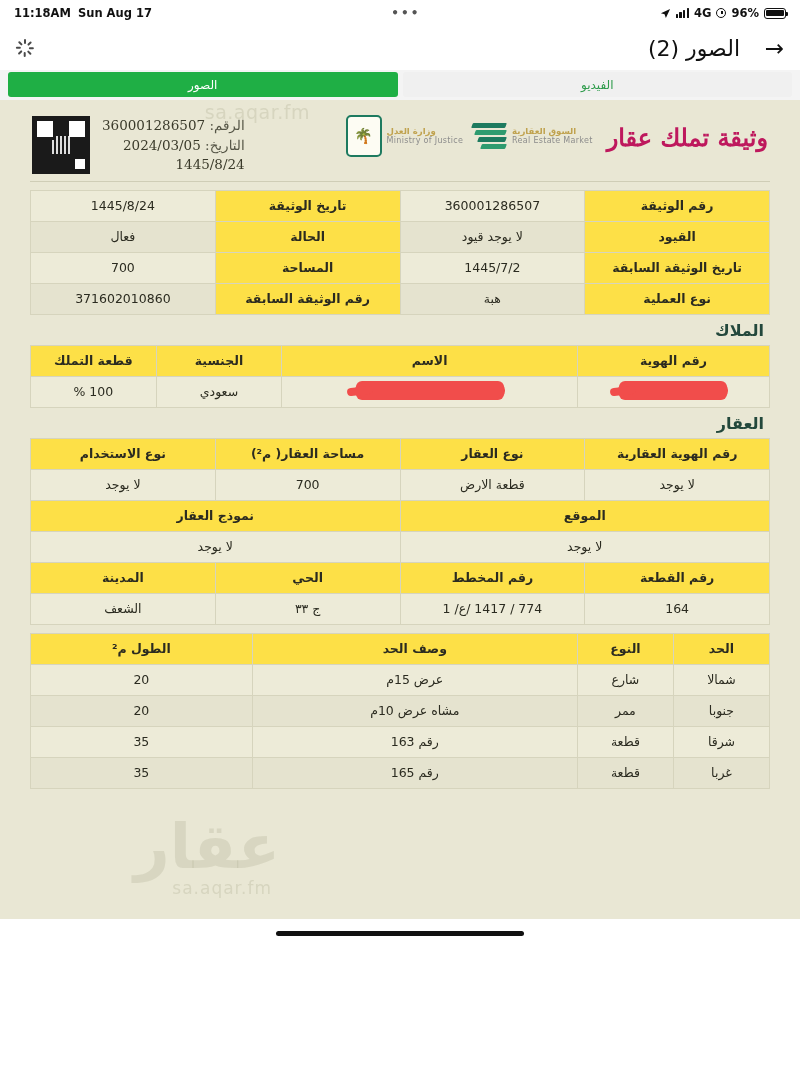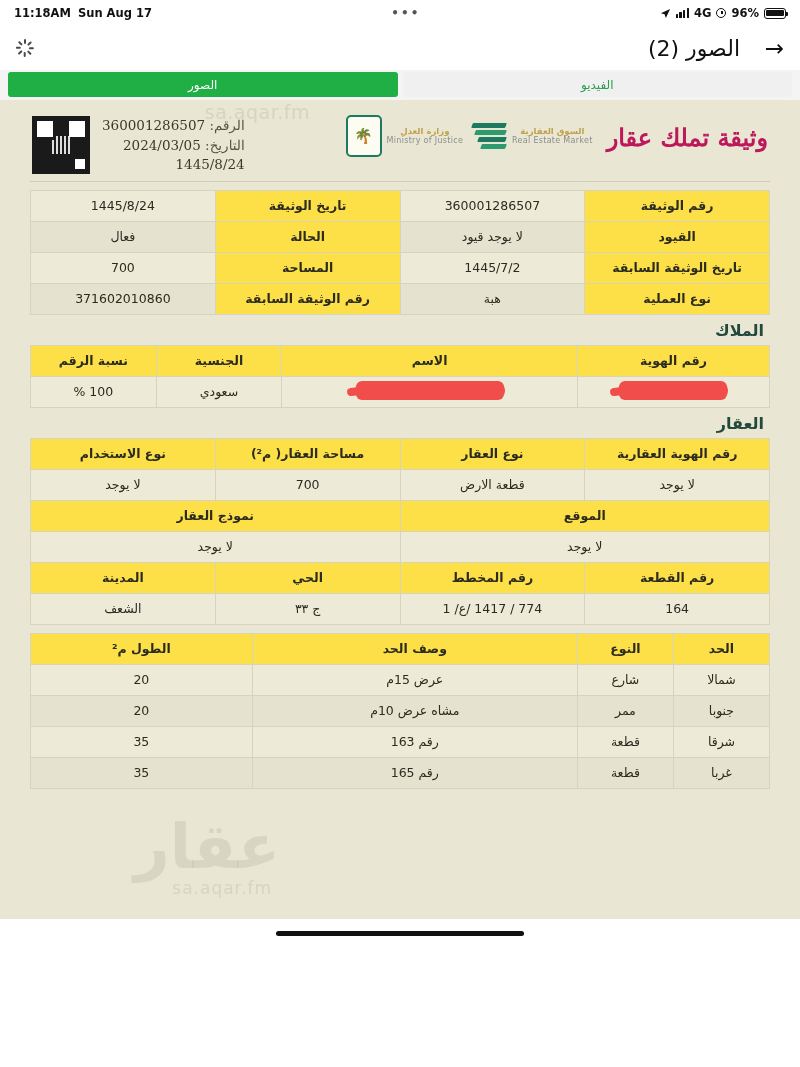--- a/index.html
+++ b/index.html
@@ -134,7 +134,7 @@
     padding-top: 6px;
   }
   .logos { display:flex; align-items:center; gap: 9px; padding-top: 3px; }
-  .logo-txt { text-align: center; line-height: 1.15; }
+  .logo-txt { text-align: left; line-height: 1.15; }
   .logo-ar { font-size: 8.5px; color: #c0a24e; font-weight: bold; }
   .logo-en { font-size: 8px; color: #8c8c8c; letter-spacing: .3px; }
   .logo-mark { display:flex; flex-direction:column; gap:2px; }

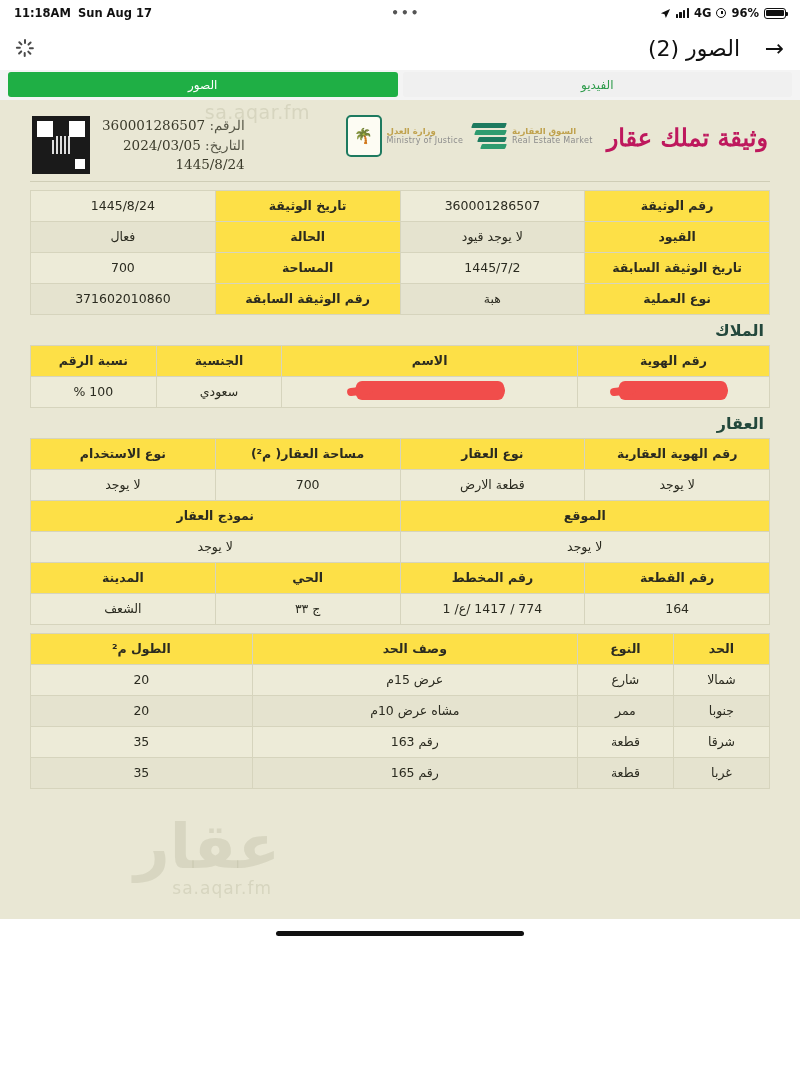--- a/index.html
+++ b/index.html
@@ -386,7 +386,7 @@
           <td class="hd">رقم الهوية</td>
           <td class="hd">الاسم</td>
           <td class="hd">الجنسية</td>
-          <td class="hd">نسبة الرقم</td>
+          <td class="hd">قطعة التملك</td>
         </tr>
         <tr>
           <td class="val"><span class="redact w-id"></span></td>

